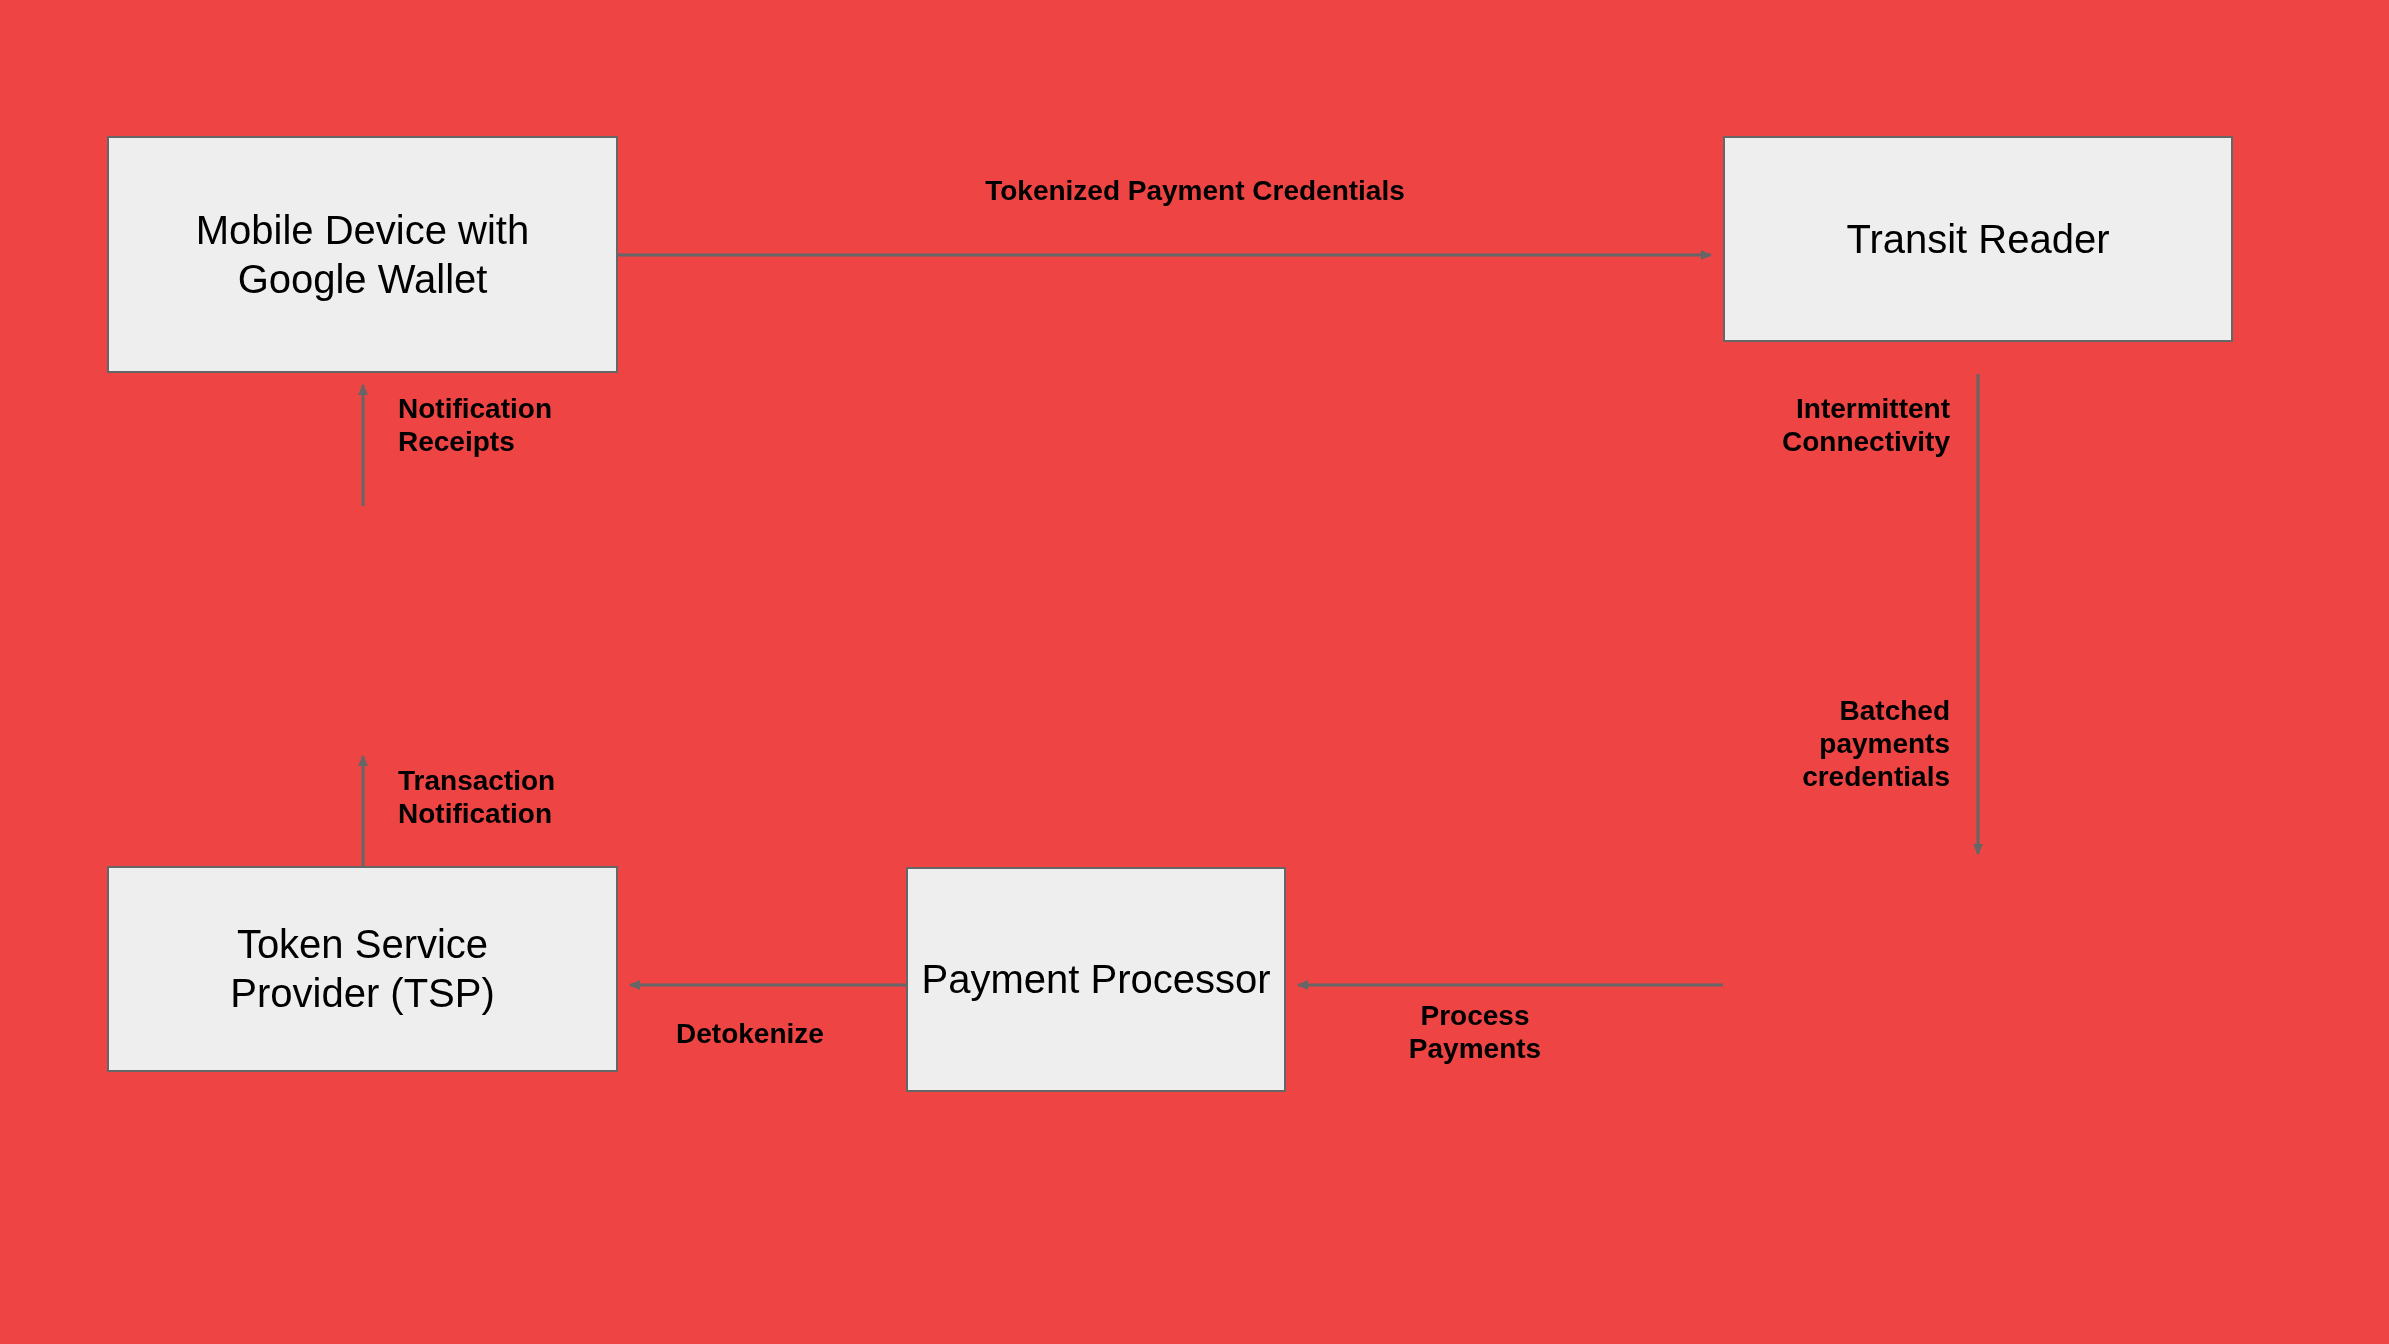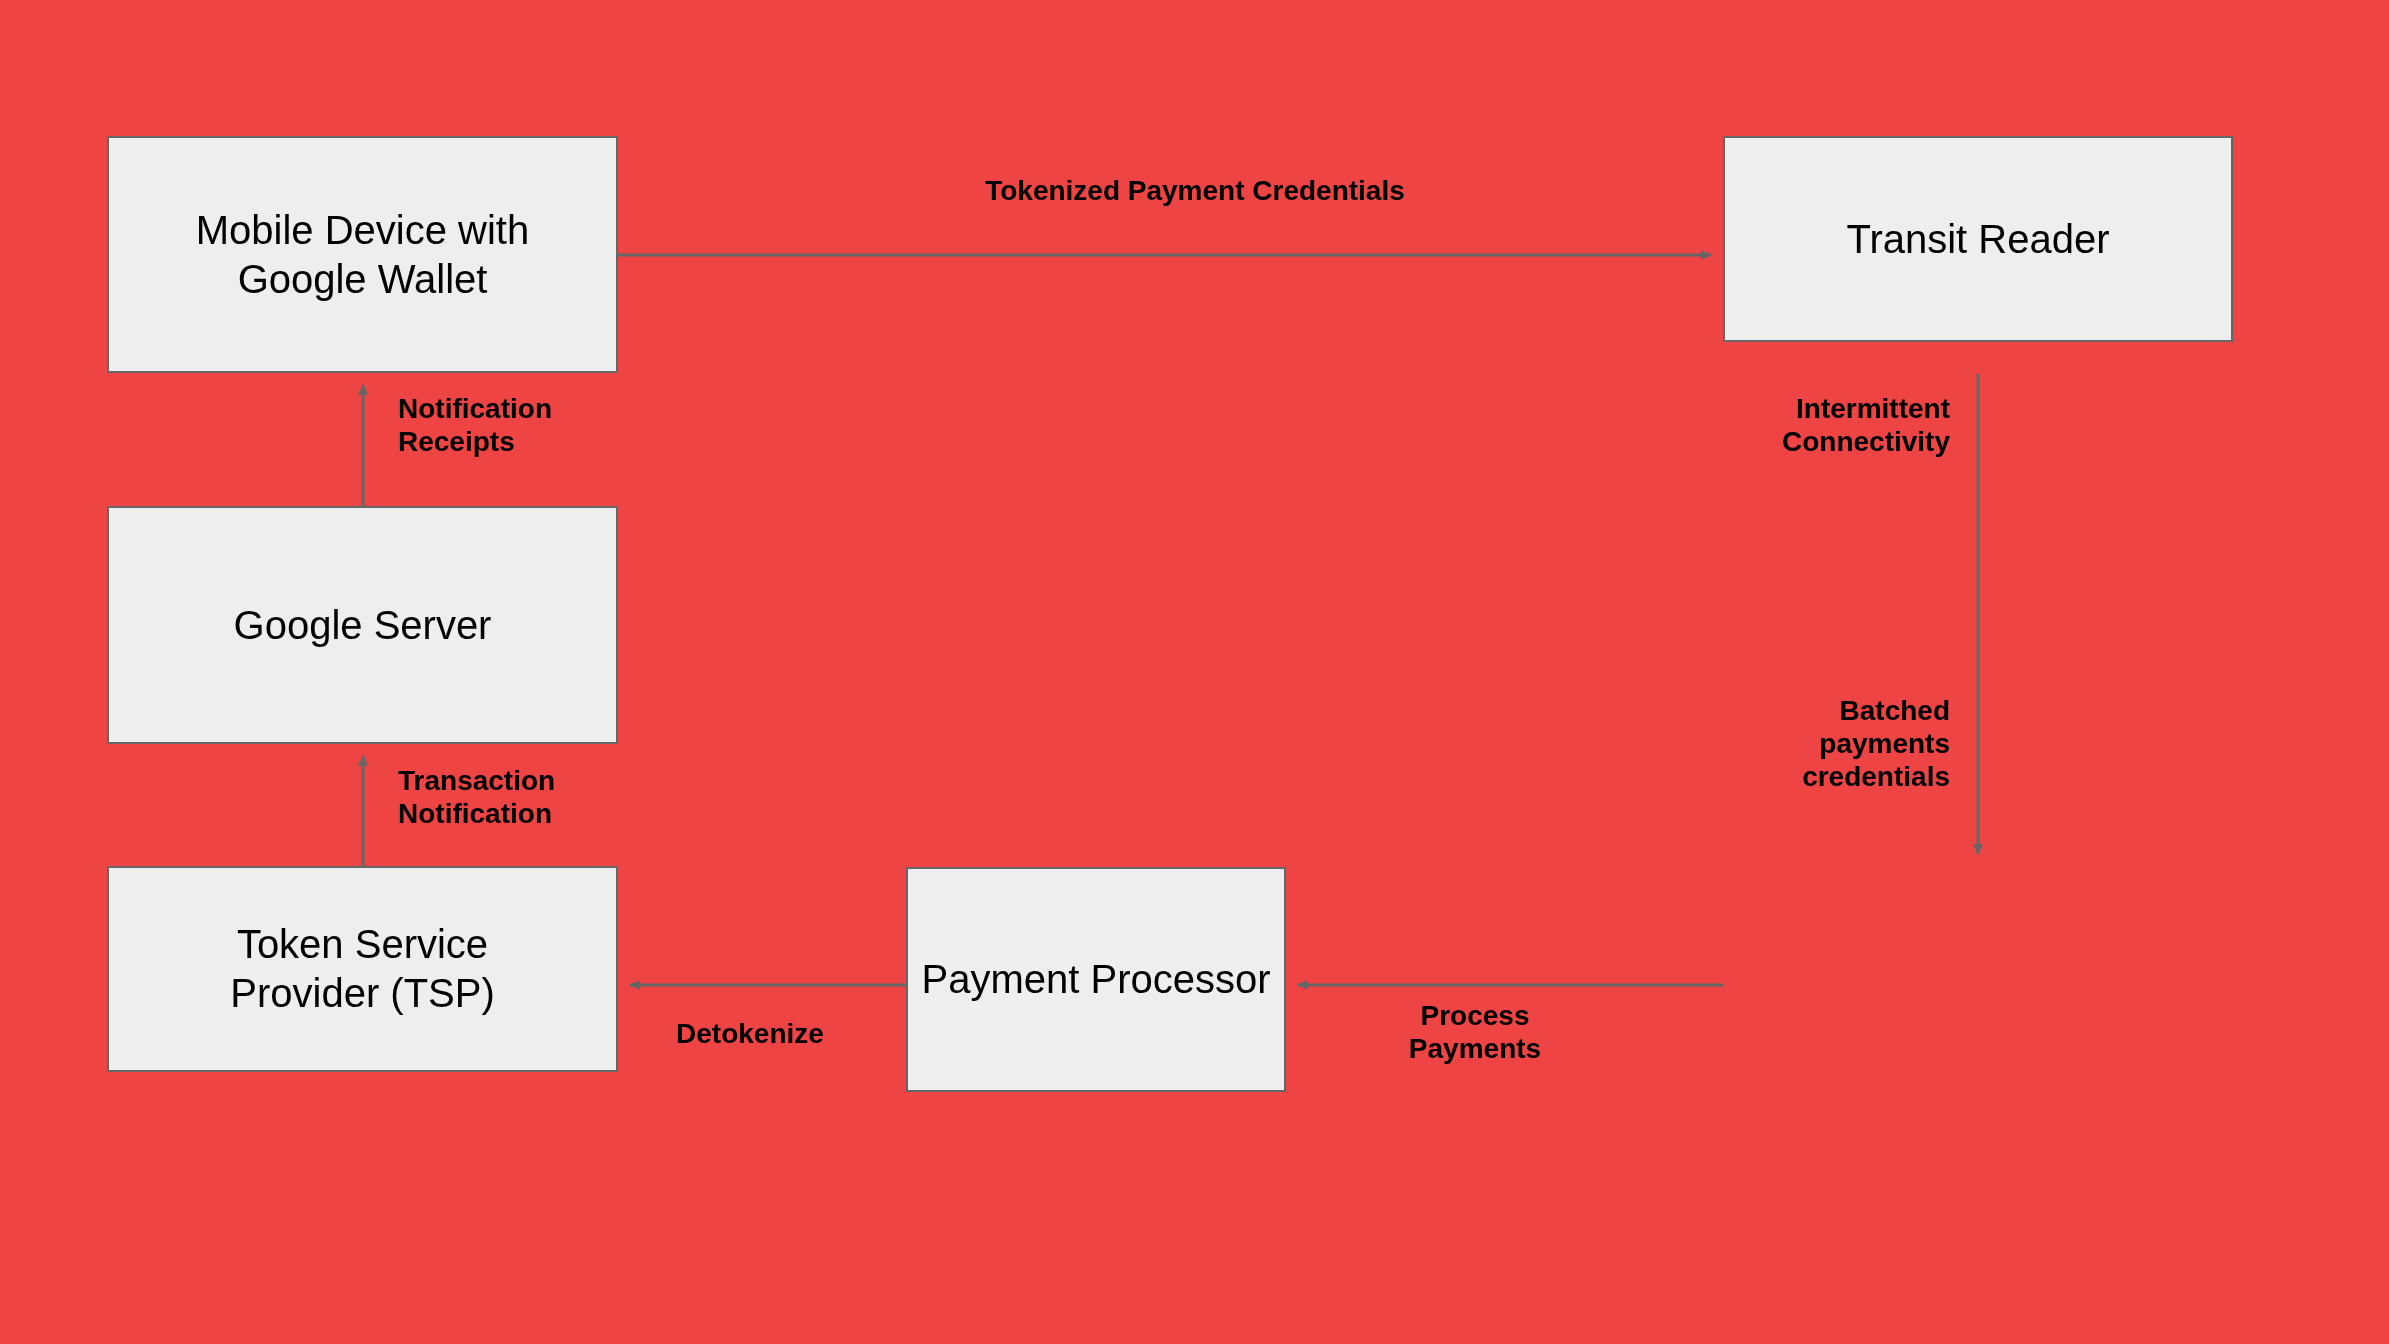--- a/index.html
+++ b/index.html
@@ -120,9 +120,6 @@
 Google Wallet</span>
   </div>
 
-  <div class="node" id="node-google-server" style="left:107px; top:506px; width:511px; height:238px;">
-    <span class="node-label">Google Server</span>
-  </div>
 
   <div class="node" id="node-token-service-provider" style="left:107px; top:866px; width:511px; height:206px;">
     <span class="node-label">Token Service

